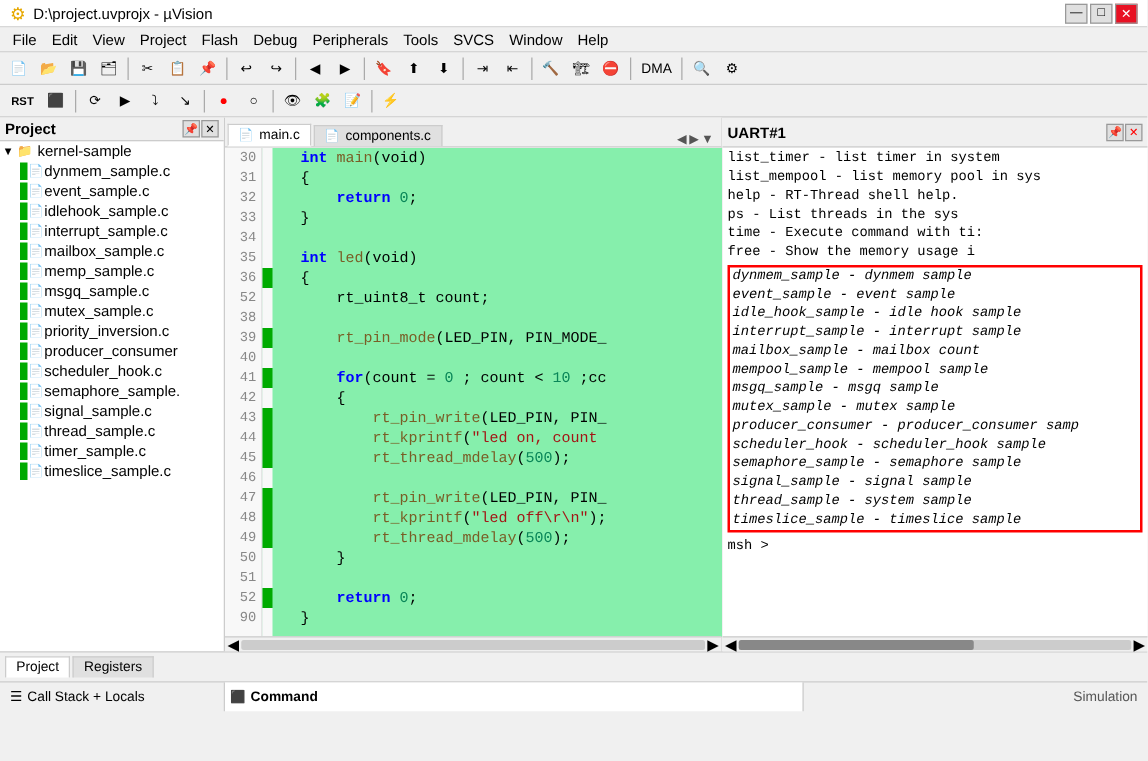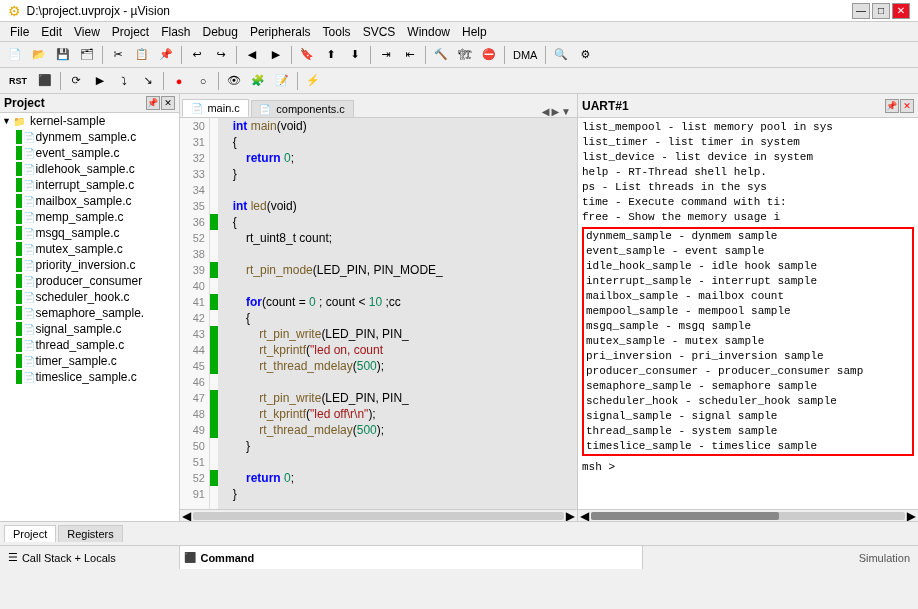--- a/index.html
+++ b/index.html
@@ -124,9 +124,9 @@
     .code-area {
       flex: 1;
       overflow: auto;
-      font-family: Liberation Sans, sans-serif;
+      font-family: Liberation Mono, monospace;
       font-size: 12px;
-      background: #e5e5e5;
+      background: #86efac;
     }
     .code-line {
       display: flex;

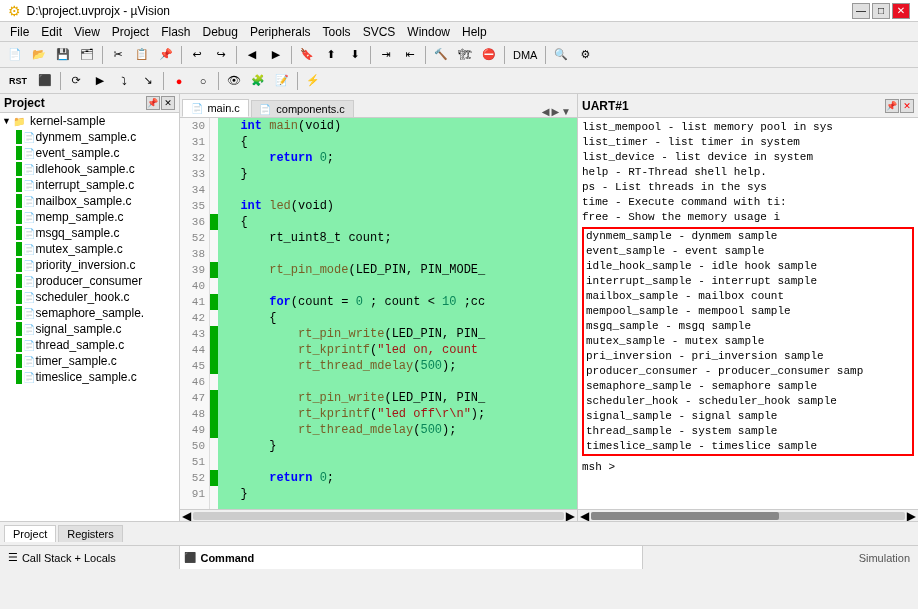--- a/index.html
+++ b/index.html
@@ -624,8 +624,8 @@
       </div>
     </div>
     <div class="uart-content">
+      <div class="uart-line">list_timer      - list timer in system</div>
       <div class="uart-line">list_mempool    - list memory pool in sys</div>
-      <div class="uart-line">list_timer      - list timer in system</div>
       <div class="uart-line">list_device     - list device in system</div>
       <div class="uart-line">help            - RT-Thread shell help.</div>
       <div class="uart-line">ps              - List threads in the sys</div>

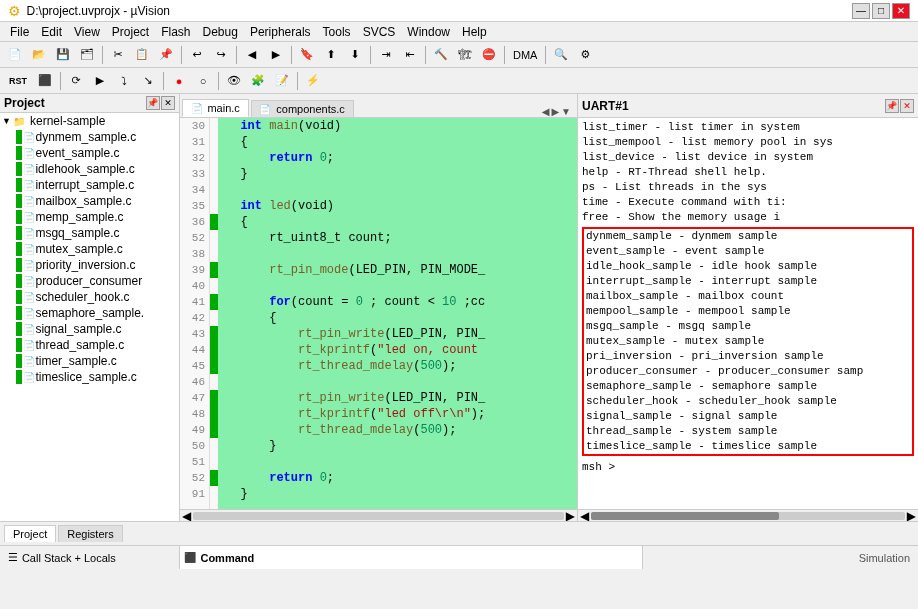--- a/index.html
+++ b/index.html
@@ -626,7 +626,6 @@
     <div class="uart-content">
       <div class="uart-line">list_timer      - list timer in system</div>
       <div class="uart-line">list_mempool    - list memory pool in sys</div>
-      <div class="uart-line">list_device     - list device in system</div>
       <div class="uart-line">help            - RT-Thread shell help.</div>
       <div class="uart-line">ps              - List threads in the sys</div>
       <div class="uart-line">time            - Execute command with ti:</div>

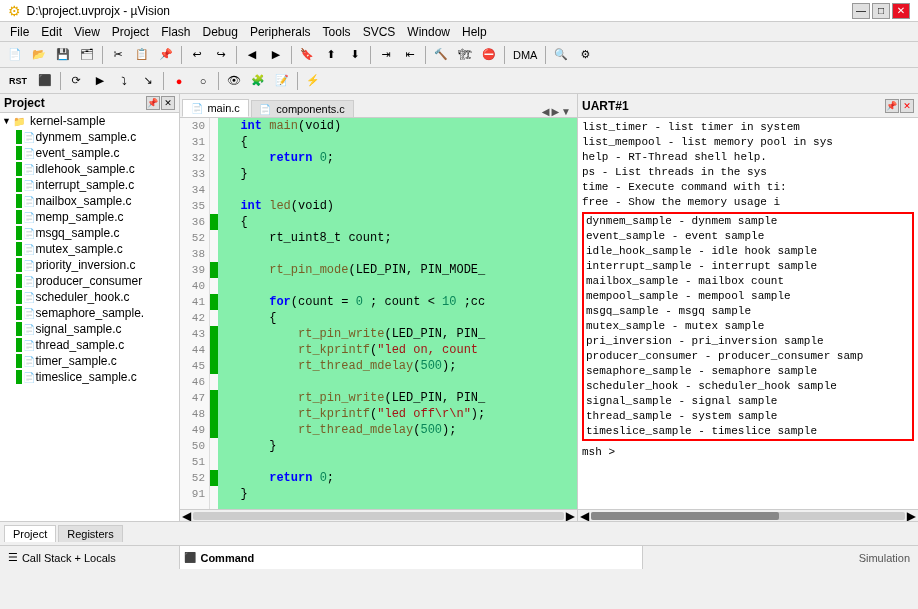--- a/index.html
+++ b/index.html
@@ -187,6 +187,7 @@
       border: 2px solid red;
       margin: 2px 0;
       padding: 0 2px;
+      font-style: italic;
     }
     .uart-prompt { margin-top: 4px; }
     .uart-scrollbar {

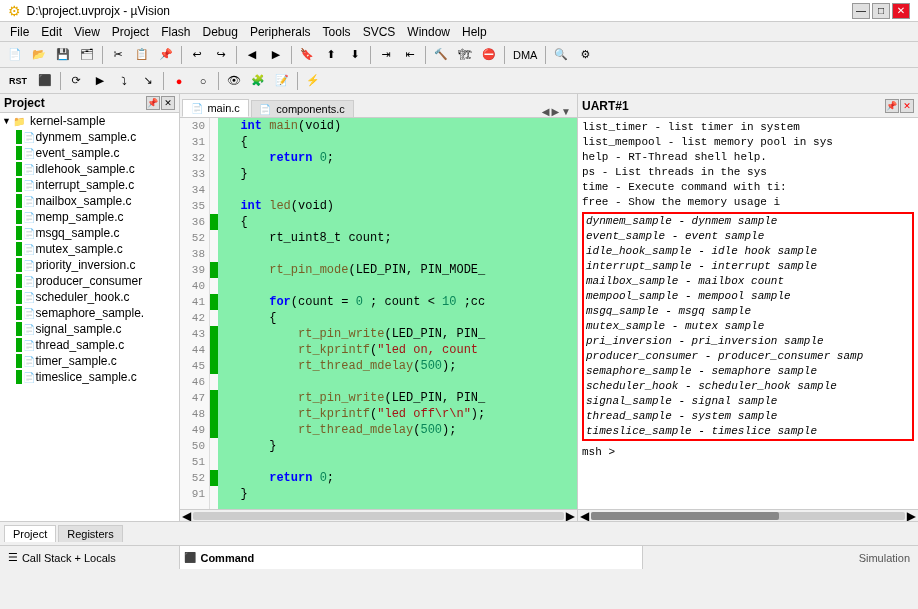--- a/index.html
+++ b/index.html
@@ -641,7 +641,6 @@
         <div class="uart-line">mempool_sample  - mempool sample</div>
         <div class="uart-line">msgq_sample     - msgq sample</div>
         <div class="uart-line">mutex_sample    - mutex sample</div>
-        <div class="uart-line">pri_inversion   - pri_inversion sample</div>
         <div class="uart-line">producer_consumer - producer_consumer samp</div>
         <div class="uart-line">semaphore_sample - semaphore sample</div>
         <div class="uart-line">scheduler_hook  - scheduler_hook sample</div>

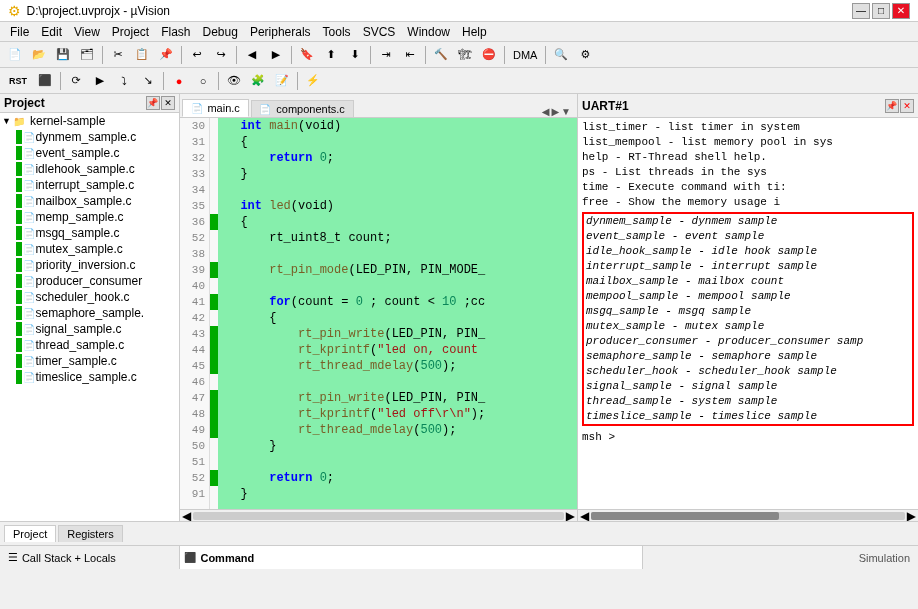--- a/index.html
+++ b/index.html
@@ -642,8 +642,8 @@
         <div class="uart-line">msgq_sample     - msgq sample</div>
         <div class="uart-line">mutex_sample    - mutex sample</div>
         <div class="uart-line">producer_consumer - producer_consumer samp</div>
+        <div class="uart-line">scheduler_hook  - scheduler_hook sample</div>
         <div class="uart-line">semaphore_sample - semaphore sample</div>
-        <div class="uart-line">scheduler_hook  - scheduler_hook sample</div>
         <div class="uart-line">signal_sample   - signal sample</div>
         <div class="uart-line">thread_sample   - system sample</div>
         <div class="uart-line">timeslice_sample - timeslice sample</div>

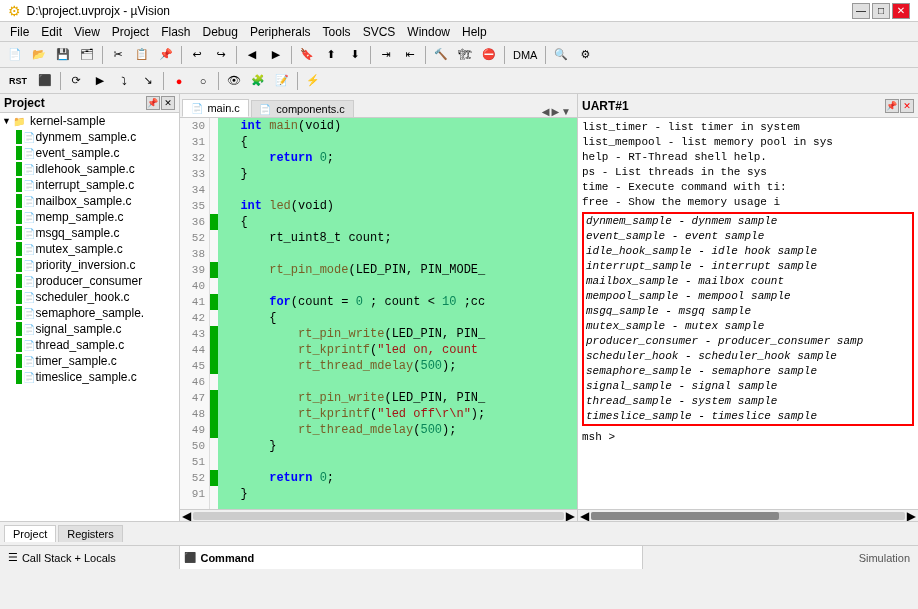--- a/index.html
+++ b/index.html
@@ -596,7 +596,7 @@
       </div>
 
       <div class="code-line">
-        <span class="line-num">91</span>
+        <span class="line-num">90</span>
         <span class="line-indicator"></span>
         <span class="code-content">  }</span>
       </div>

